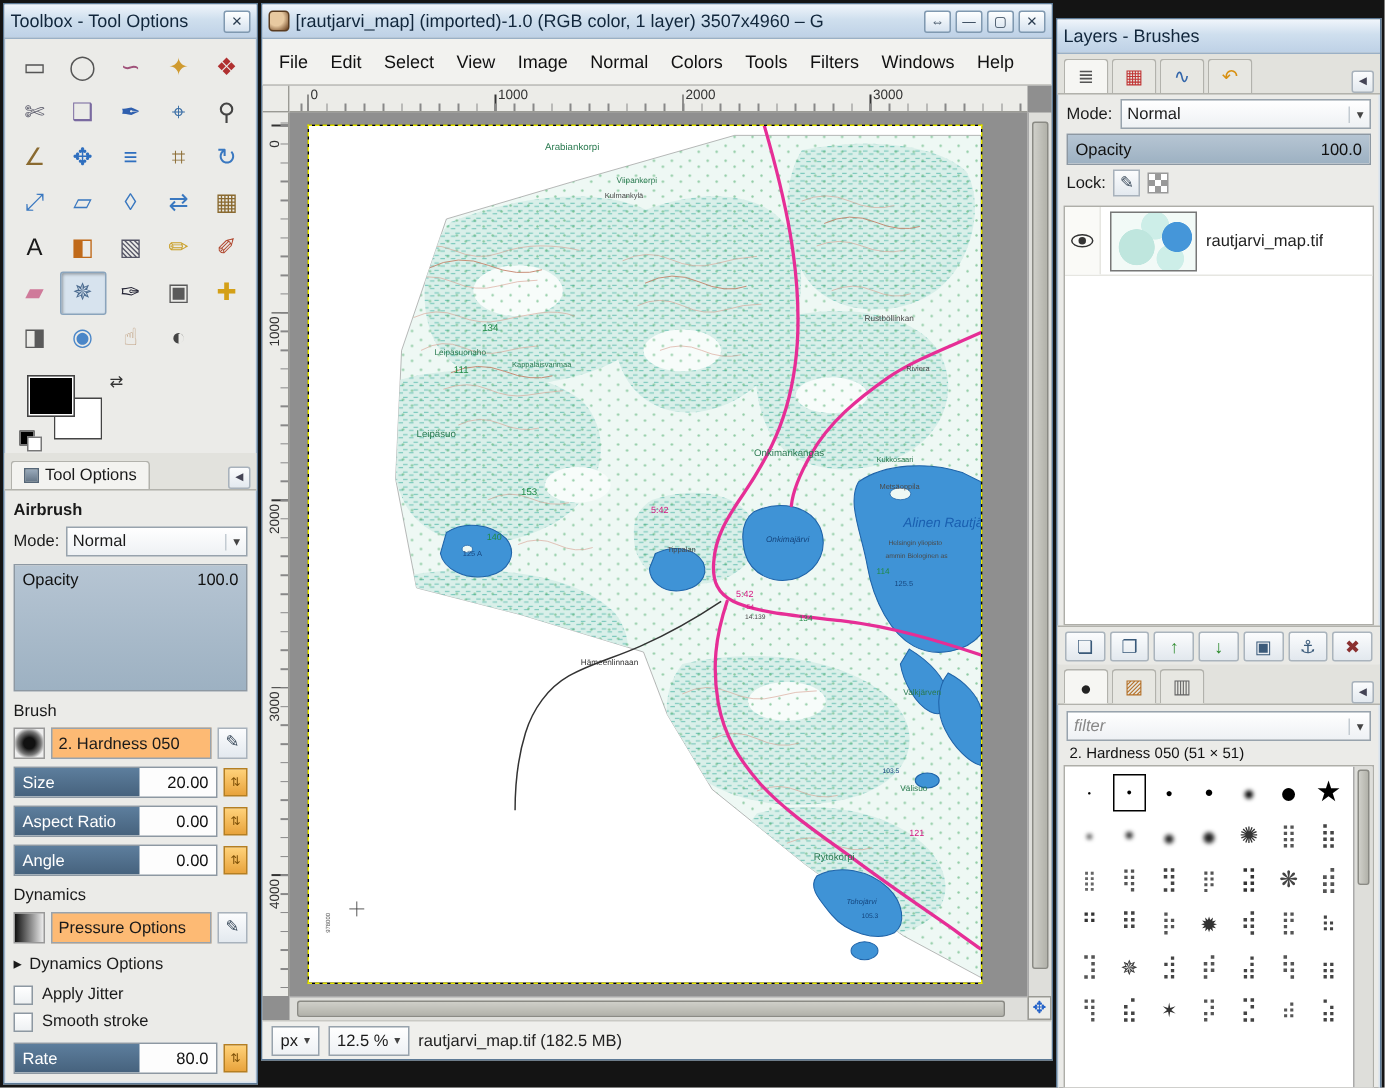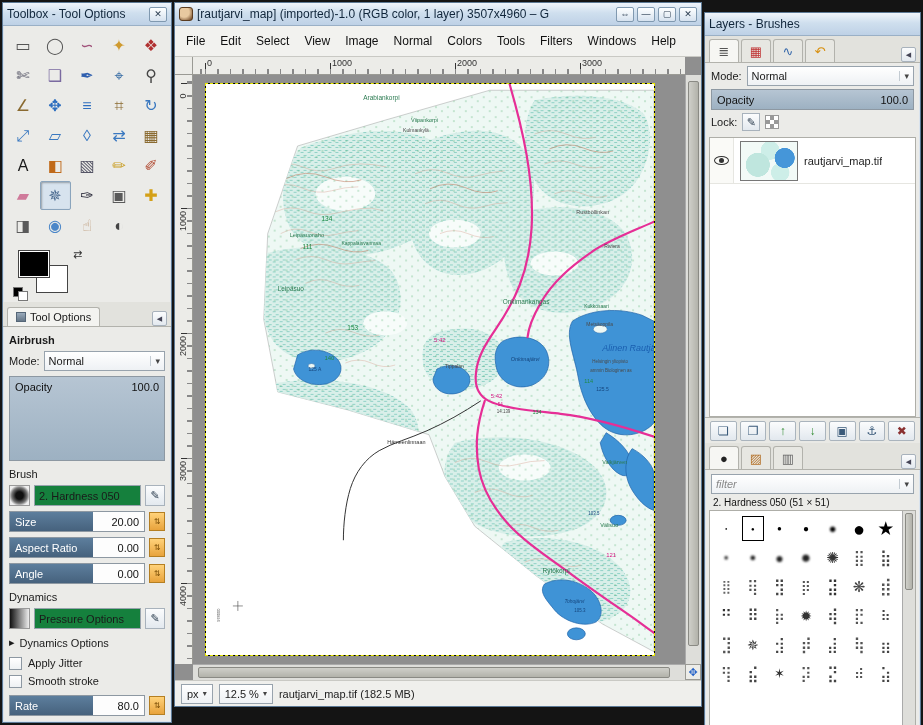--- a/index.html
+++ b/index.html
@@ -47,7 +47,7 @@
   .ss-value{position:absolute;right:5px;top:4px;color:#111}
   .spin-icon{flex:0 0 16px;width:16px;height:19px;background:linear-gradient(#ffd27a,#e8a33c);border:1px solid #b57f22;font-size:8px;color:#7a4d05;text-align:center;line-height:17px}
   .sub-label{margin-top:2px}
-  .inset{flex:1;height:21px;border:1px solid #98a3ad;background:#15803d;display:flex;align-items:center;padding:0 4px;overflow:hidden;white-space:nowrap}
+  .inset{flex:1;height:21px;border:1px solid #98a3ad;background:#fdba74;display:flex;align-items:center;padding:0 4px;overflow:hidden;white-space:nowrap}
   .mini-preview{flex:0 0 21px;width:21px;height:21px;border:1px solid #999;background:radial-gradient(circle,#111 28%,#777 58%,#eee 78%)}
   .dyn-preview{flex:0 0 21px;width:21px;height:21px;border:1px solid #999;background:linear-gradient(90deg,#111,#eee)}
   .mini-btn{flex:0 0 20px;width:20px;height:21px;border:1px solid #a8b2bc;background:linear-gradient(#fbfcfd,#e3e9ef);text-align:center;line-height:19px;font-size:11px;color:#345}

